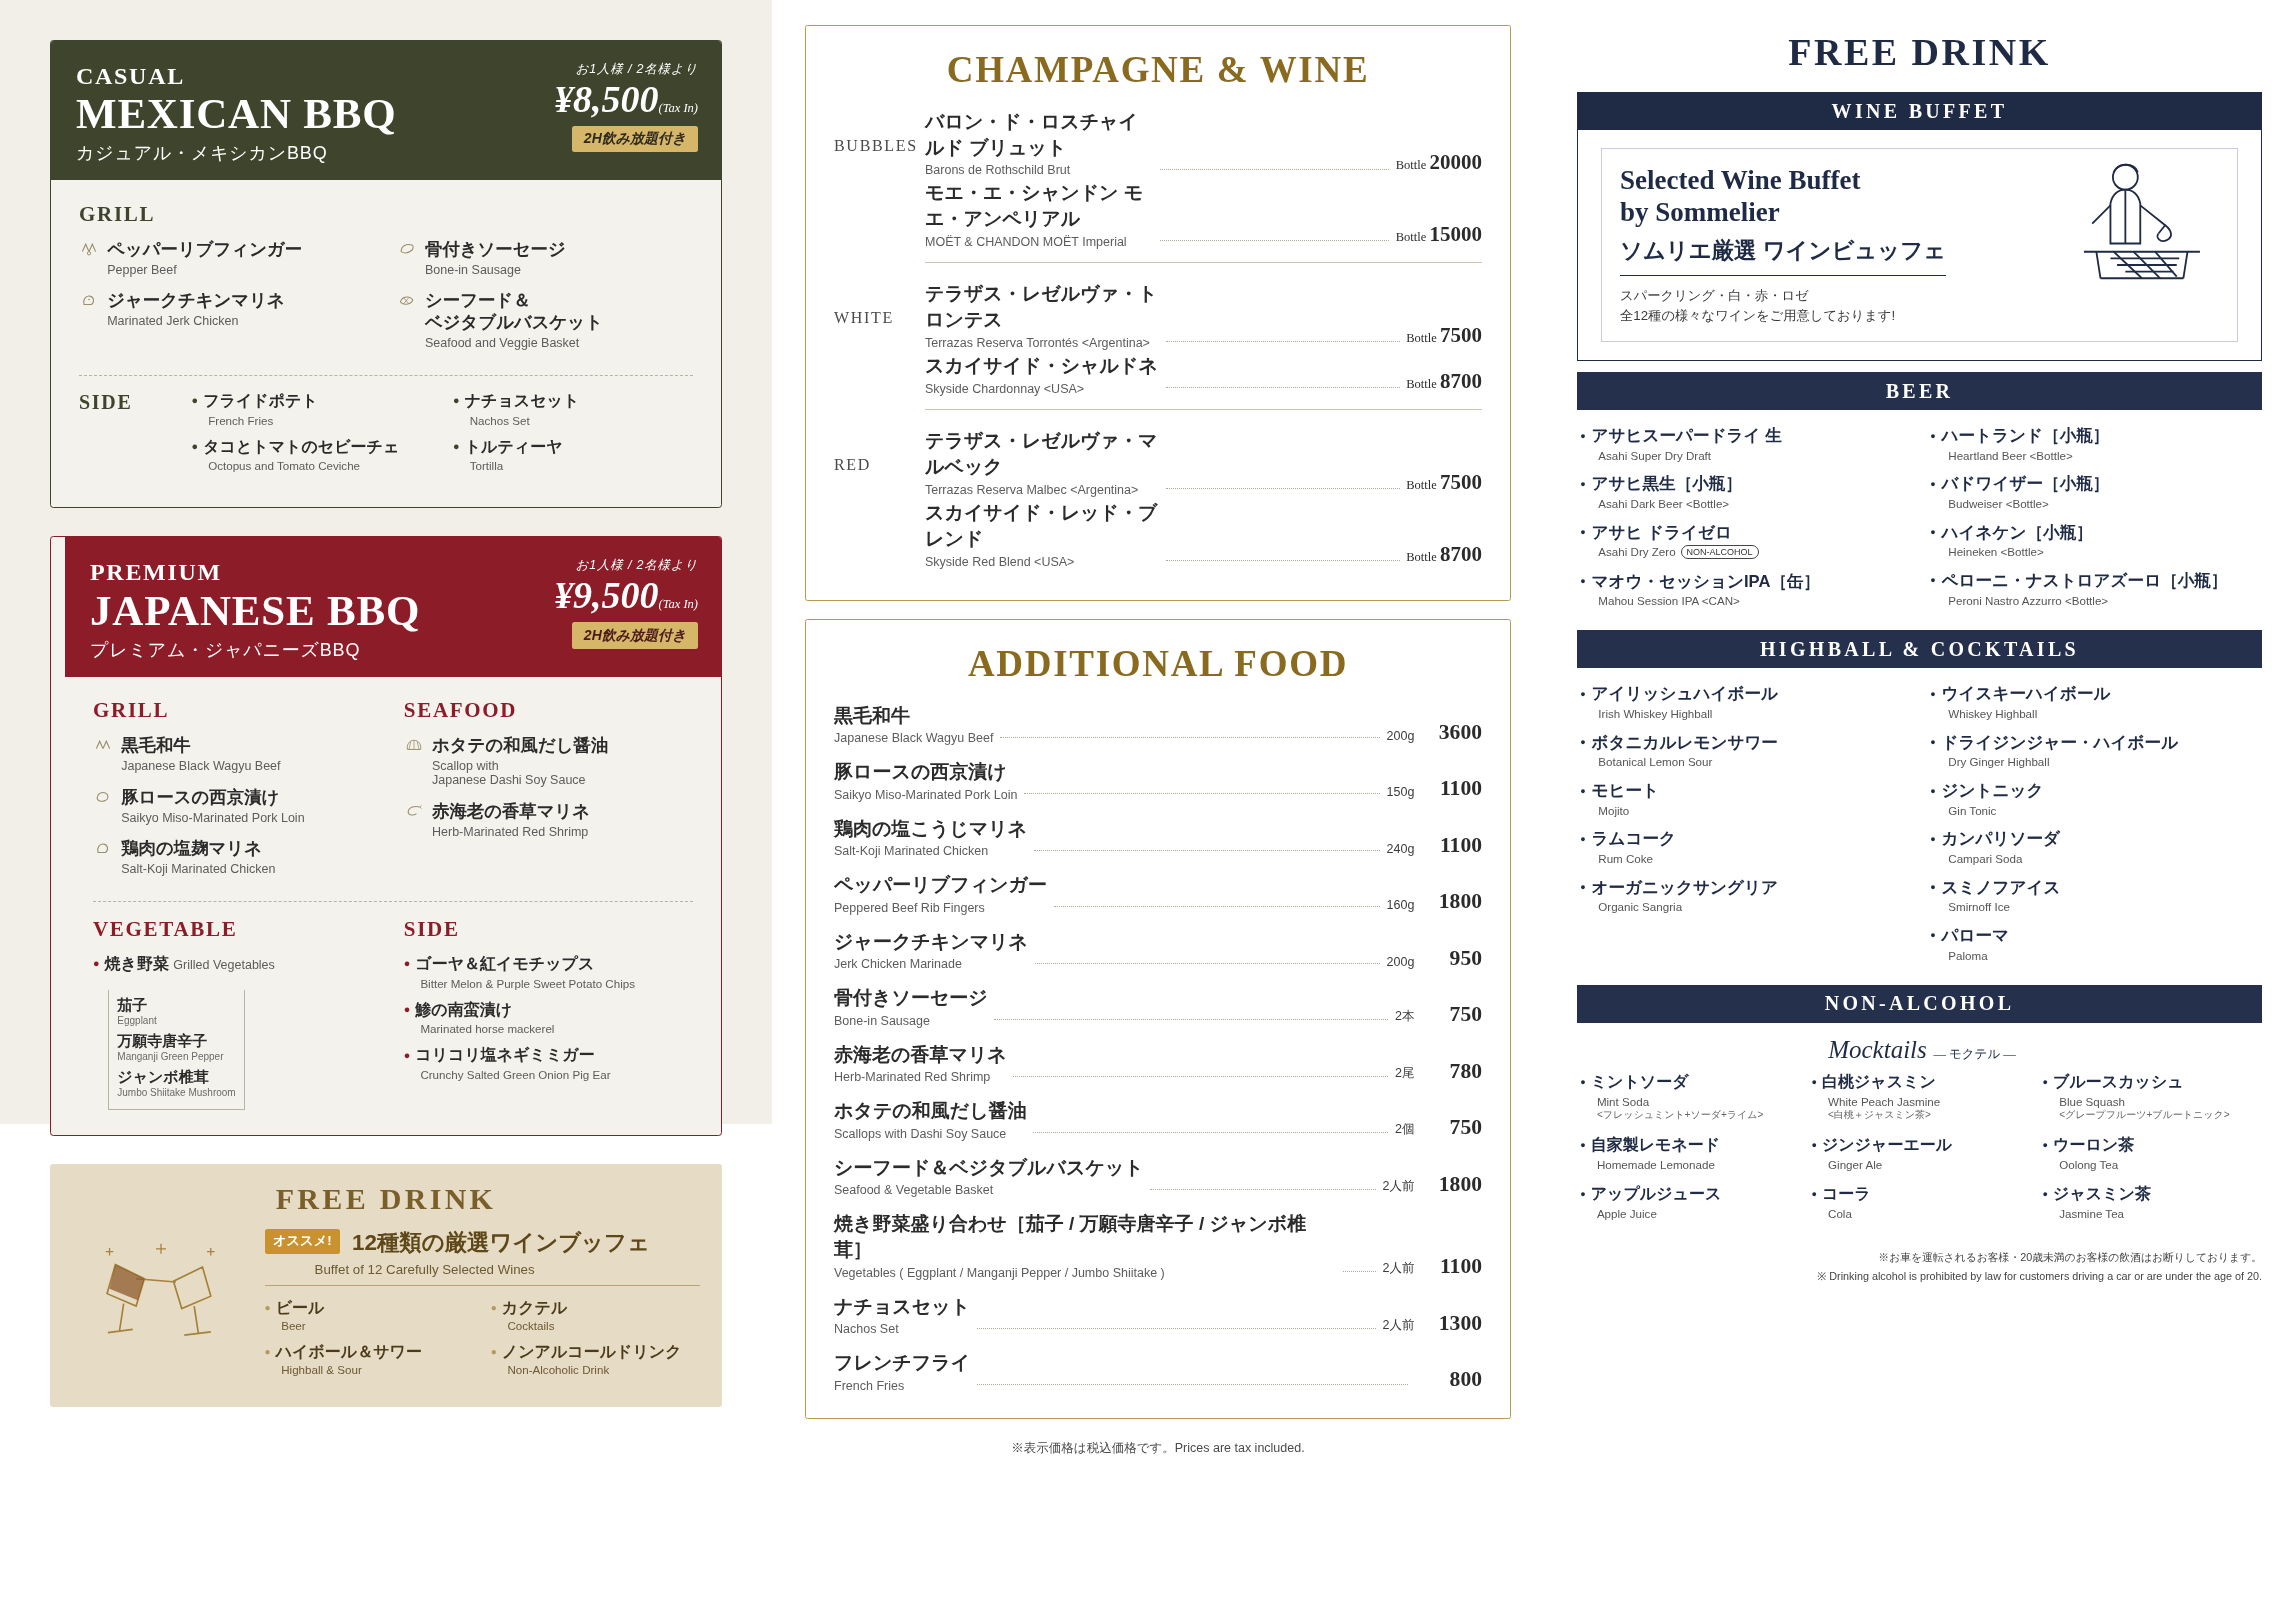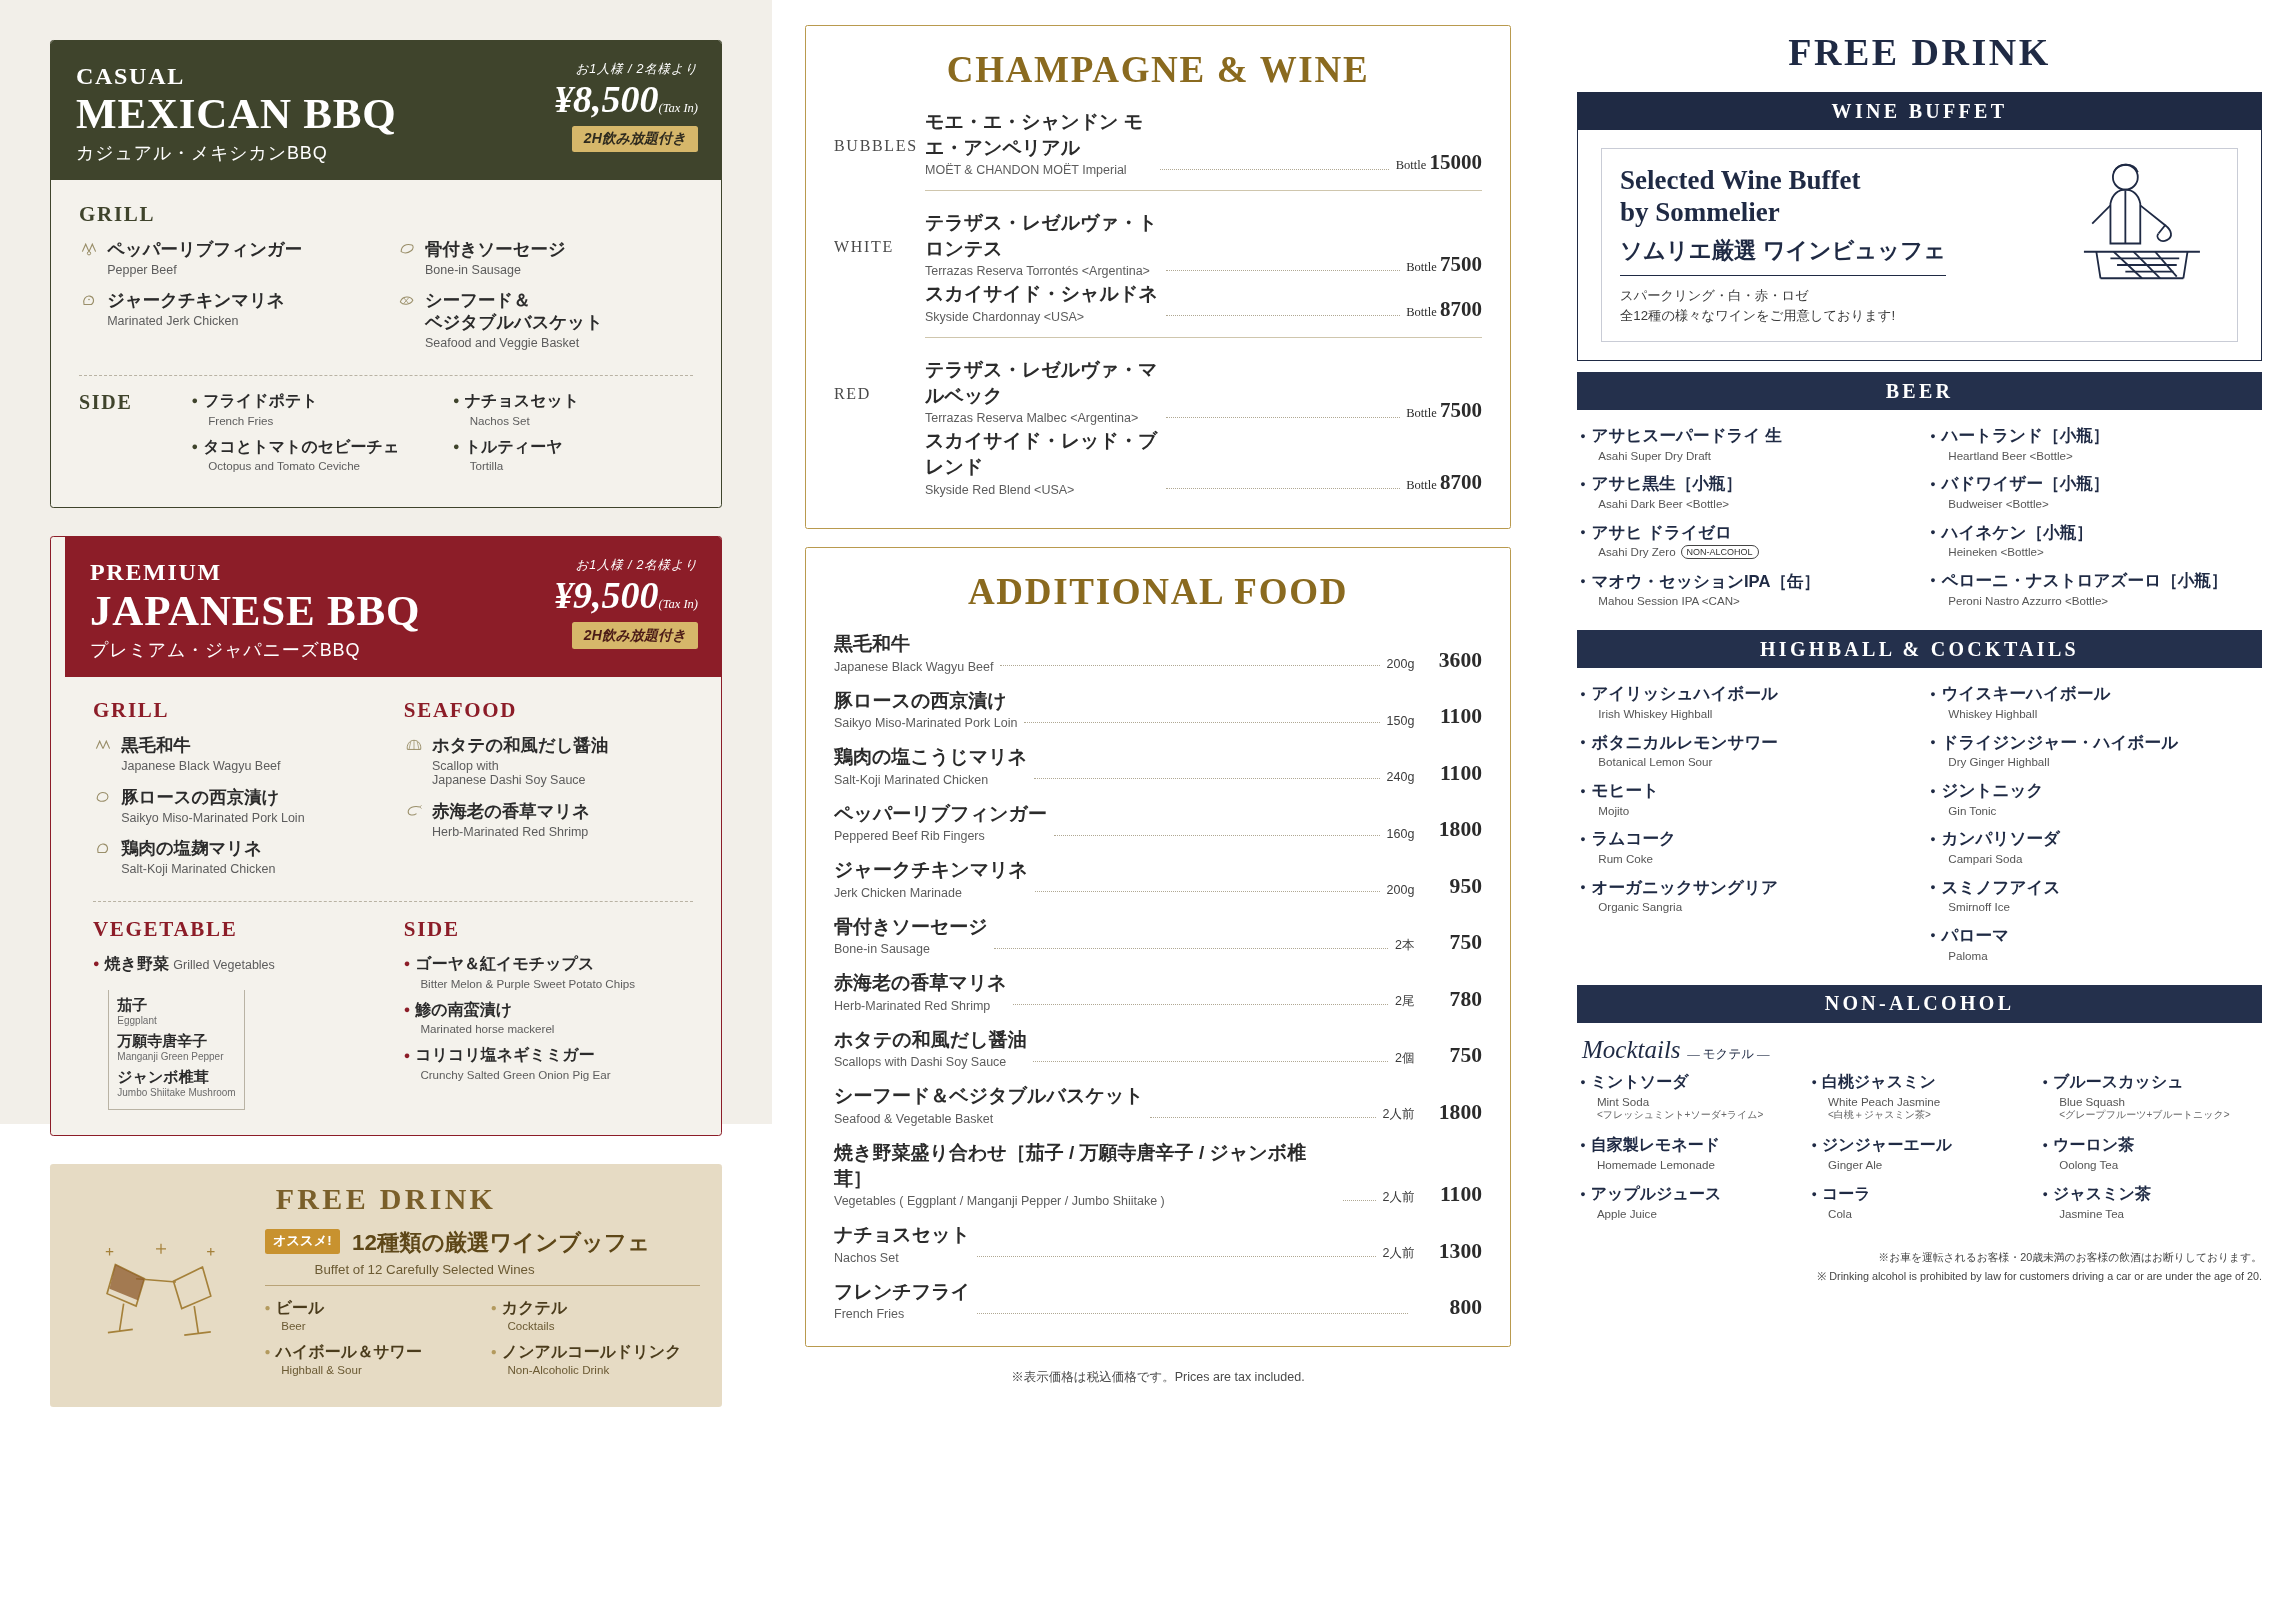--- a/index.html
+++ b/index.html
@@ -412,6 +412,14 @@
         <div class="wg-items">
           <div class="wline">
             <div class="wl-left">
+              <div class="wl-jp">バロン・ド・ロスチャイルド ブリュット</div>
+              <div class="wl-en">Barons de Rothschild Brut</div>
+            </div>
+            <div class="dots"></div>
+            <div class="wl-price"><span class="unit">Bottle</span><span>20000</span></div>
+          </div>
+          <div class="wline">
+            <div class="wl-left">
               <div class="wl-jp">モエ・エ・シャンドン モエ・アンペリアル</div>
               <div class="wl-en">MOËT &amp; CHANDON MOËT Imperial</div>
             </div>

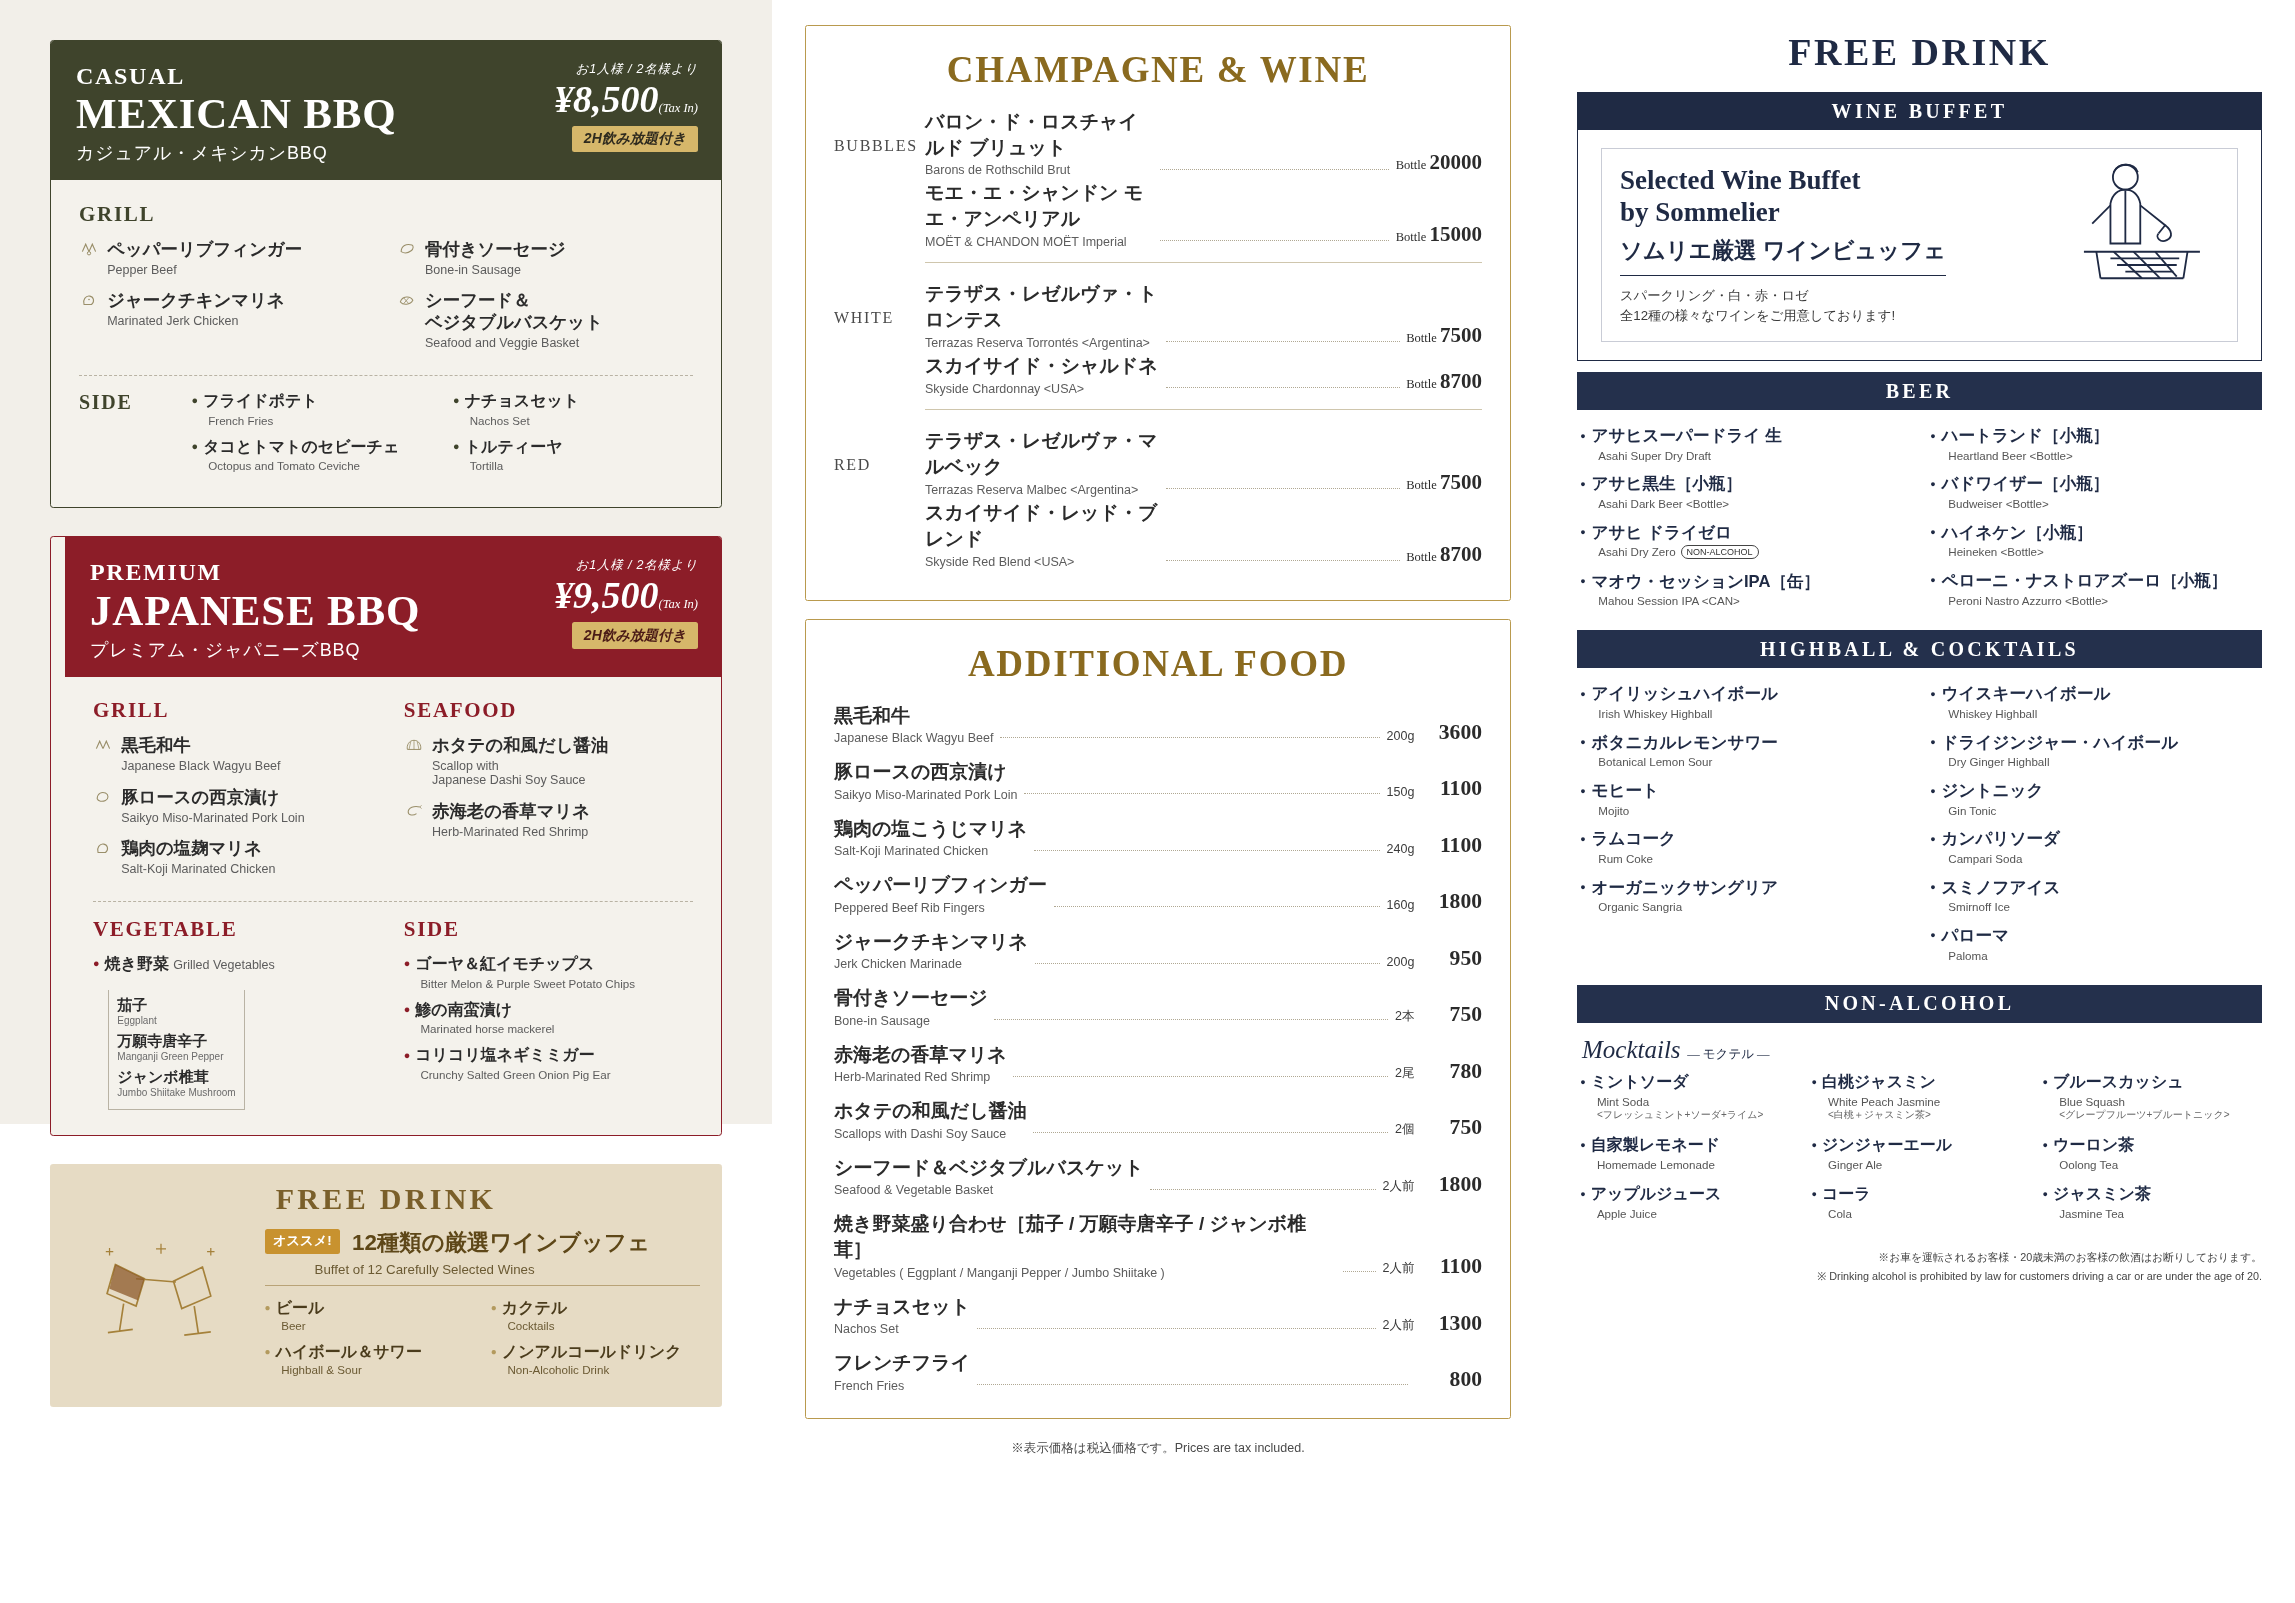--- a/index.html
+++ b/index.html
@@ -113,7 +113,7 @@
   .d-jp:before{content:"\25CF";color:#1f2a44;font-size:9px;margin-right:5.8px;vertical-align:2.5px;}
   .d-en{font-size:11.6px;color:#555;margin-left:18px;margin-top:1.7px;}
   .tag{display:inline-block;border:0.8px solid #444;border-radius:7.5px;font-size:9px;padding:0.8px 5px;margin-left:5px;vertical-align:1.7px;color:#333;}
-  .mock{font-family:"Liberation Serif",serif;font-style:italic;font-size:25px;color:#1f2a44;margin:13.3px 0 8.3px 5px;}
+  .mock{font-family:"Liberation Serif",serif;font-style:italic;font-size:25px;color:#1f2a44;margin:13.3px 0 8.3px 5px;text-align:center;}
   .mock small{font-style:normal;font-size:12.5px;margin-left:6.6px;}
   .m-grid{display:flex;gap:15px;margin:0 3.3px;}
   .m-grid > div{flex:1;}

